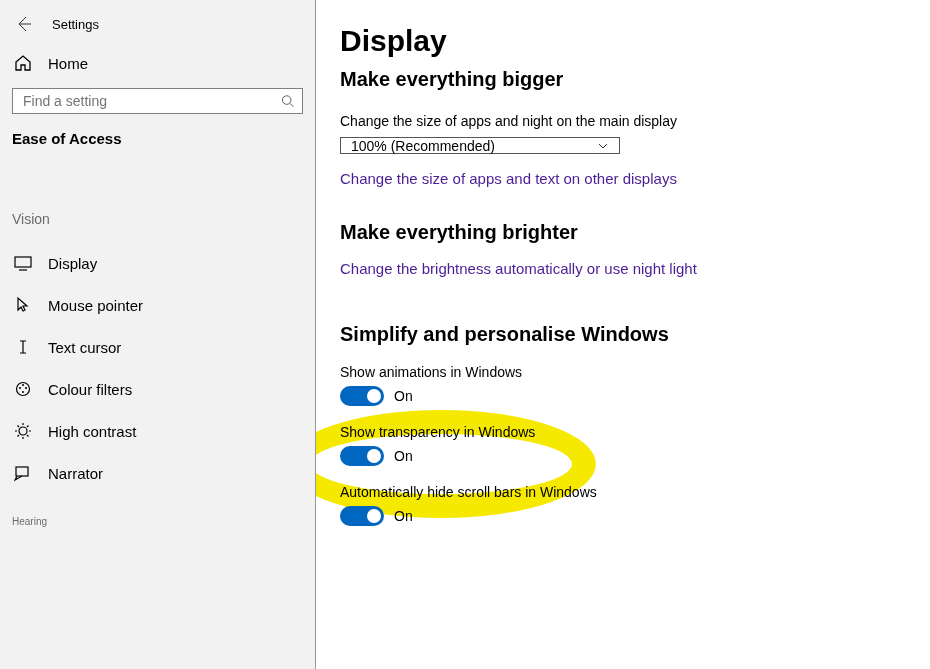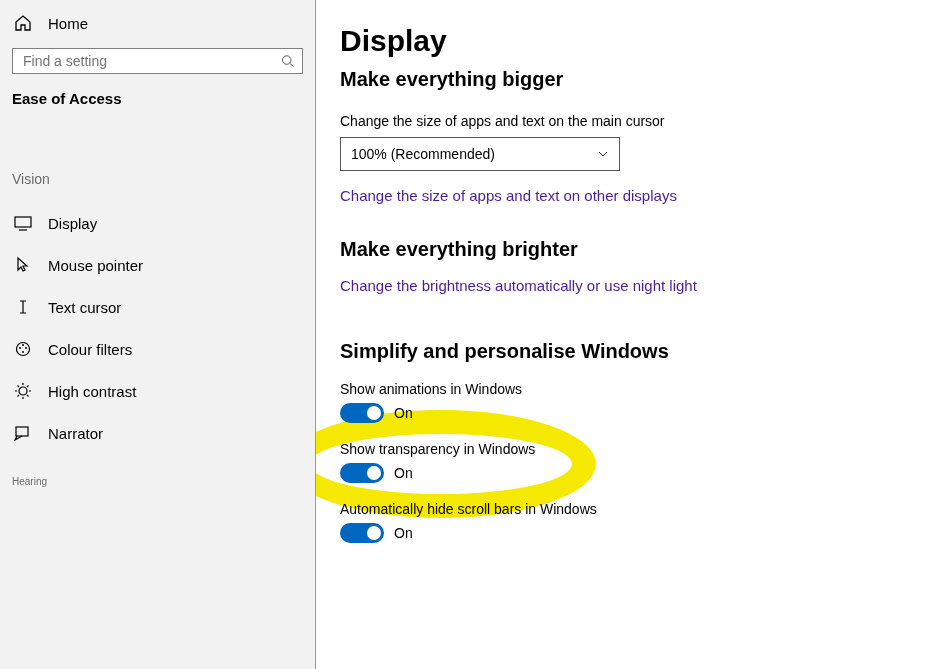--- a/index.html
+++ b/index.html
@@ -203,6 +203,15 @@
 <div class="root">
 
   <div class="sidebar">
+    <div class="sidebar-header">
+      <div class="back-btn">
+        <svg width="16" height="16" viewBox="0 0 16 16">
+            <path d="M10 1 L3 8 L10 15" fill="none" stroke="#333" stroke-width="1"></path>
+            <path d="M3 8 H15" stroke="#333" stroke-width="1"></path>
+          </svg>
+      </div>
+      <div class="window-title">Settings</div>
+    </div>
 
     <div class="home-row">
       <span class="icon-slot">

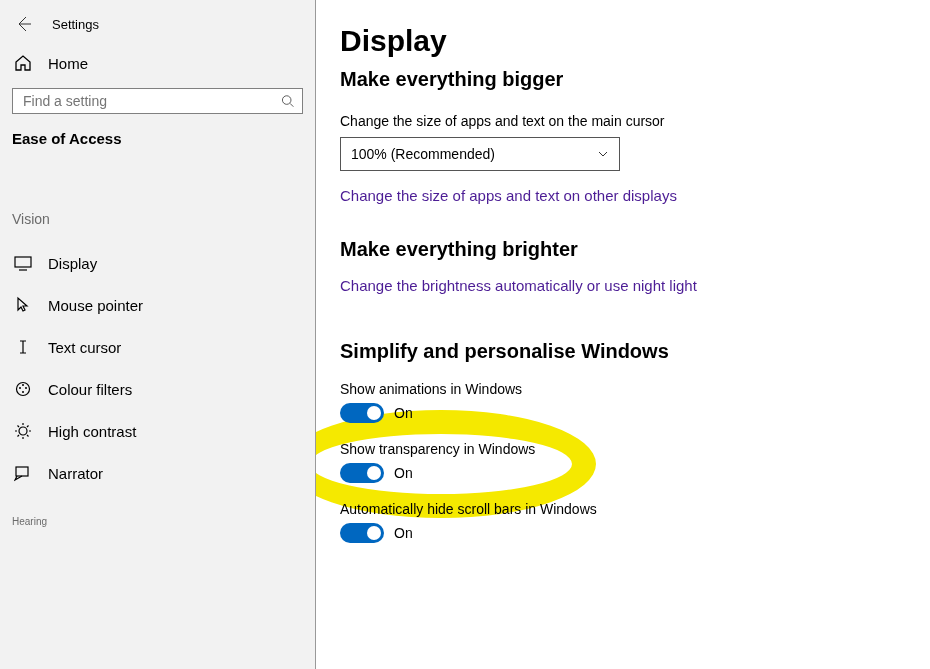--- a/index.html
+++ b/index.html
@@ -310,7 +310,7 @@
     <h1 class="page-heading">Display</h1>
     <h2 class="subheading">Make everything bigger</h2>
 
-    <div class="desc">Change the size of apps and text on the main cursor</div>
+    <div class="desc">Change the size of apps and night on the main display</div>
     <div class="dropdown">
       <span>100% (Recommended)</span>
       <svg width="12" height="12" viewBox="0 0 12 12">

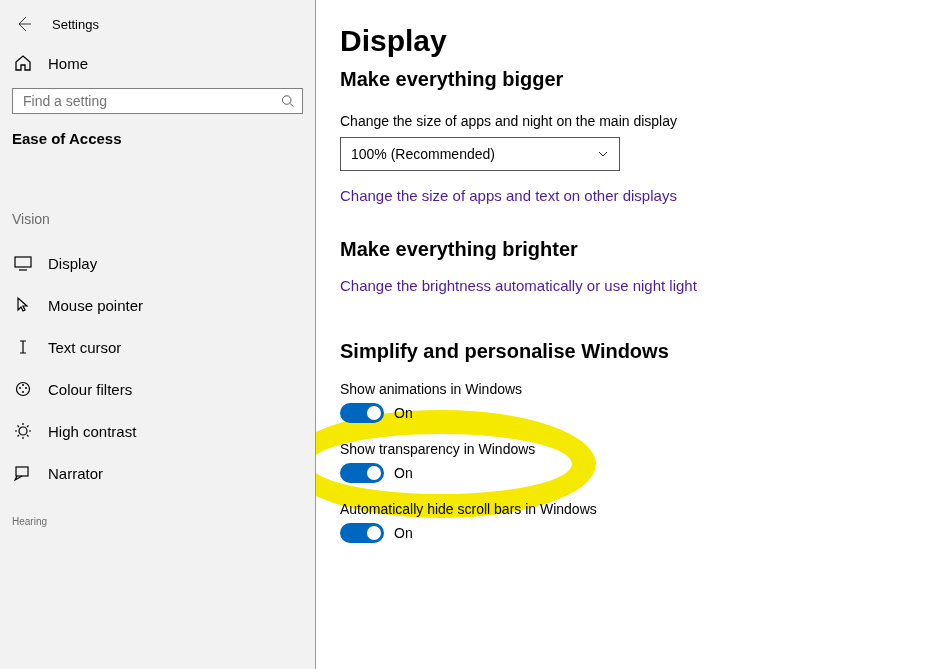--- a/index.html
+++ b/index.html
@@ -133,7 +133,7 @@
   }
   .dropdown {
     width: 280px;
-    height: 34px;
+    height: 17px;
     border: 1px solid #555;
     display:flex;
     align-items:center;

